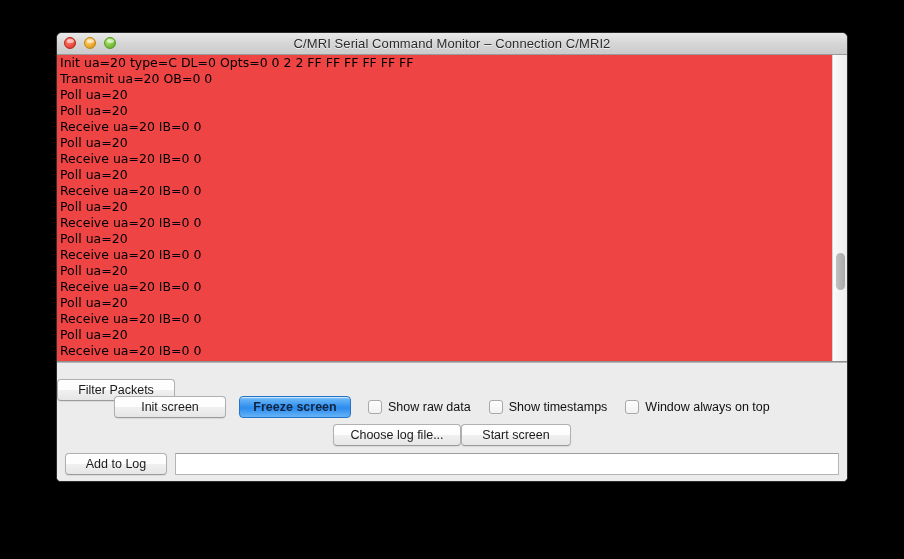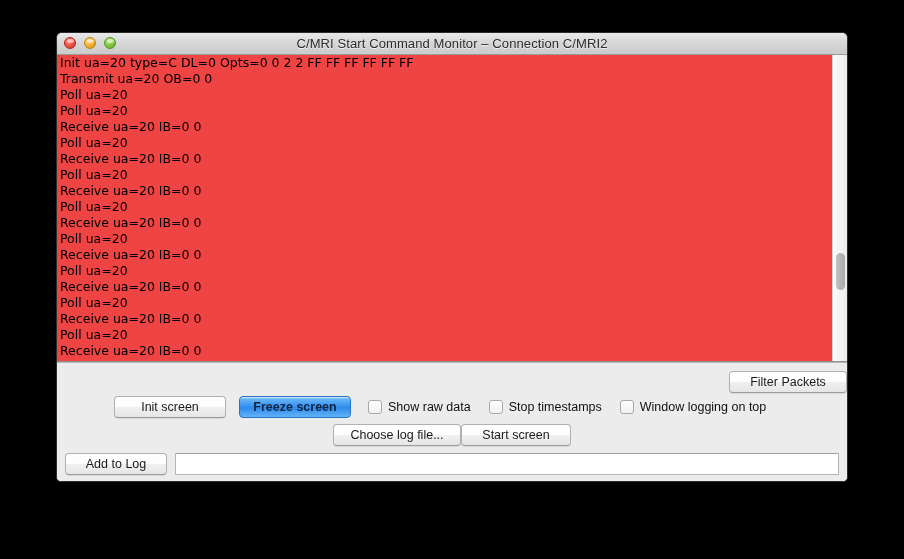--- a/index.html
+++ b/index.html
@@ -258,7 +258,7 @@
       <div class="light min"></div>
       <div class="light zoom"></div>
     </div>
-    <div id="window-title">C/MRI Start Command Monitor – Connection C/MRI2</div>
+    <div id="window-title">C/MRI Serial Command Monitor – Connection C/MRI2</div>
   </div>
 
   <div id="log-wrap">

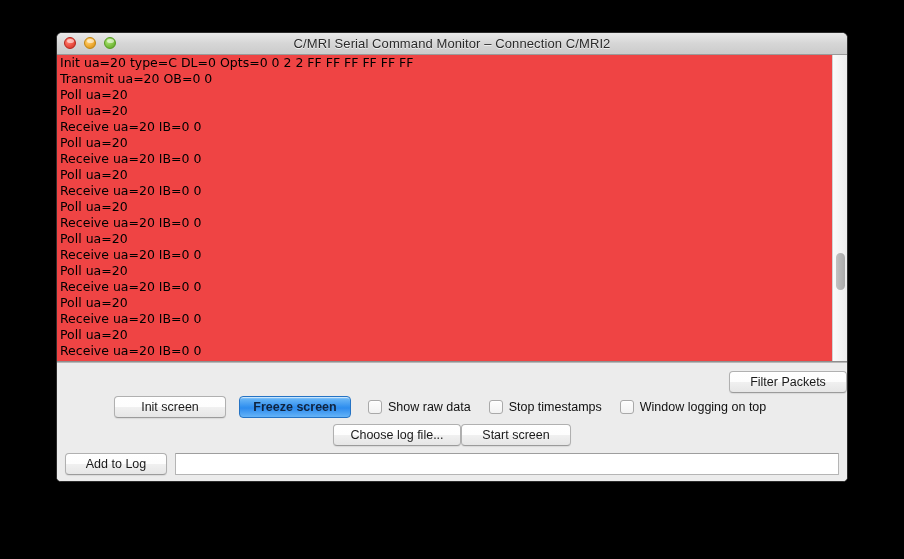--- a/index.html
+++ b/index.html
@@ -171,10 +171,9 @@
   #row-filter {
     position: absolute;
     left: 0; right: 0;
-    top: 8px;
-    display: flex;
-    justify-content: flex-end;
-    padding-left: 48px;
+    top: 16px;
+    display: flex;
+    justify-content: flex-start;
   }
   #btn-filter-packets { min-width: 118px; }
 

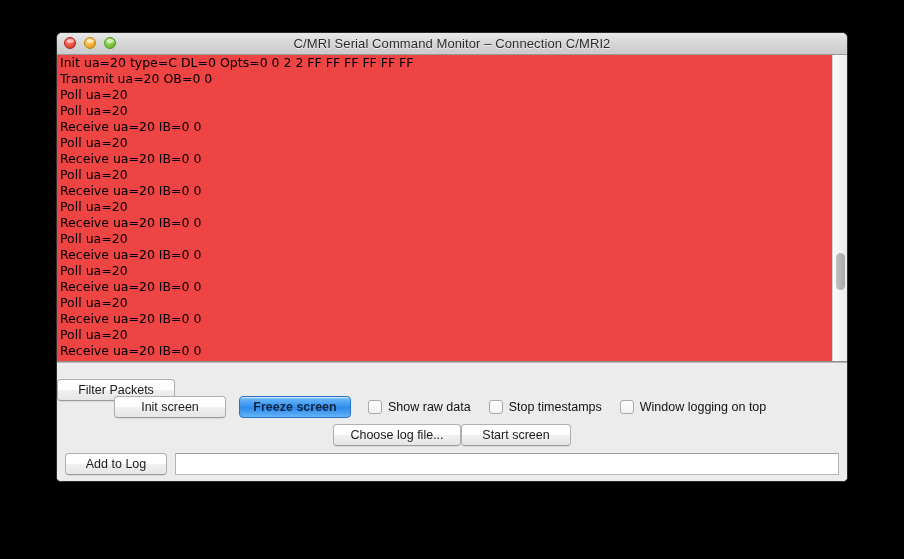--- a/index.html
+++ b/index.html
@@ -283,7 +283,7 @@
       </div>
       <div class="checkbox-item">
         <span class="checkbox-box"></span>
-        <span>Stop timestamps</span>
+        <span>Show timestamps</span>
       </div>
       <div class="checkbox-item">
         <span class="checkbox-box"></span>

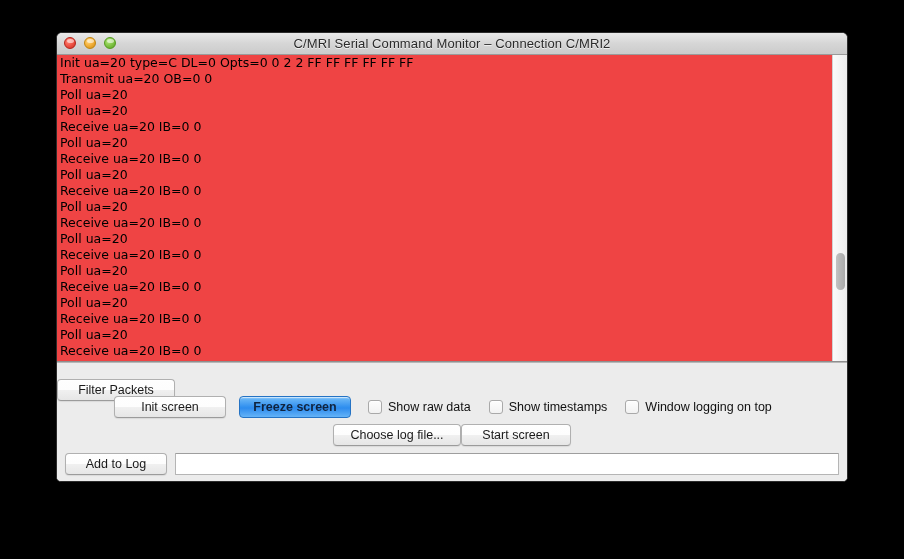--- a/index.html
+++ b/index.html
@@ -287,7 +287,7 @@
       </div>
       <div class="checkbox-item">
         <span class="checkbox-box"></span>
-        <span>Window logging on top</span>
+        <span>Window always on top</span>
       </div>
     </div>
 

